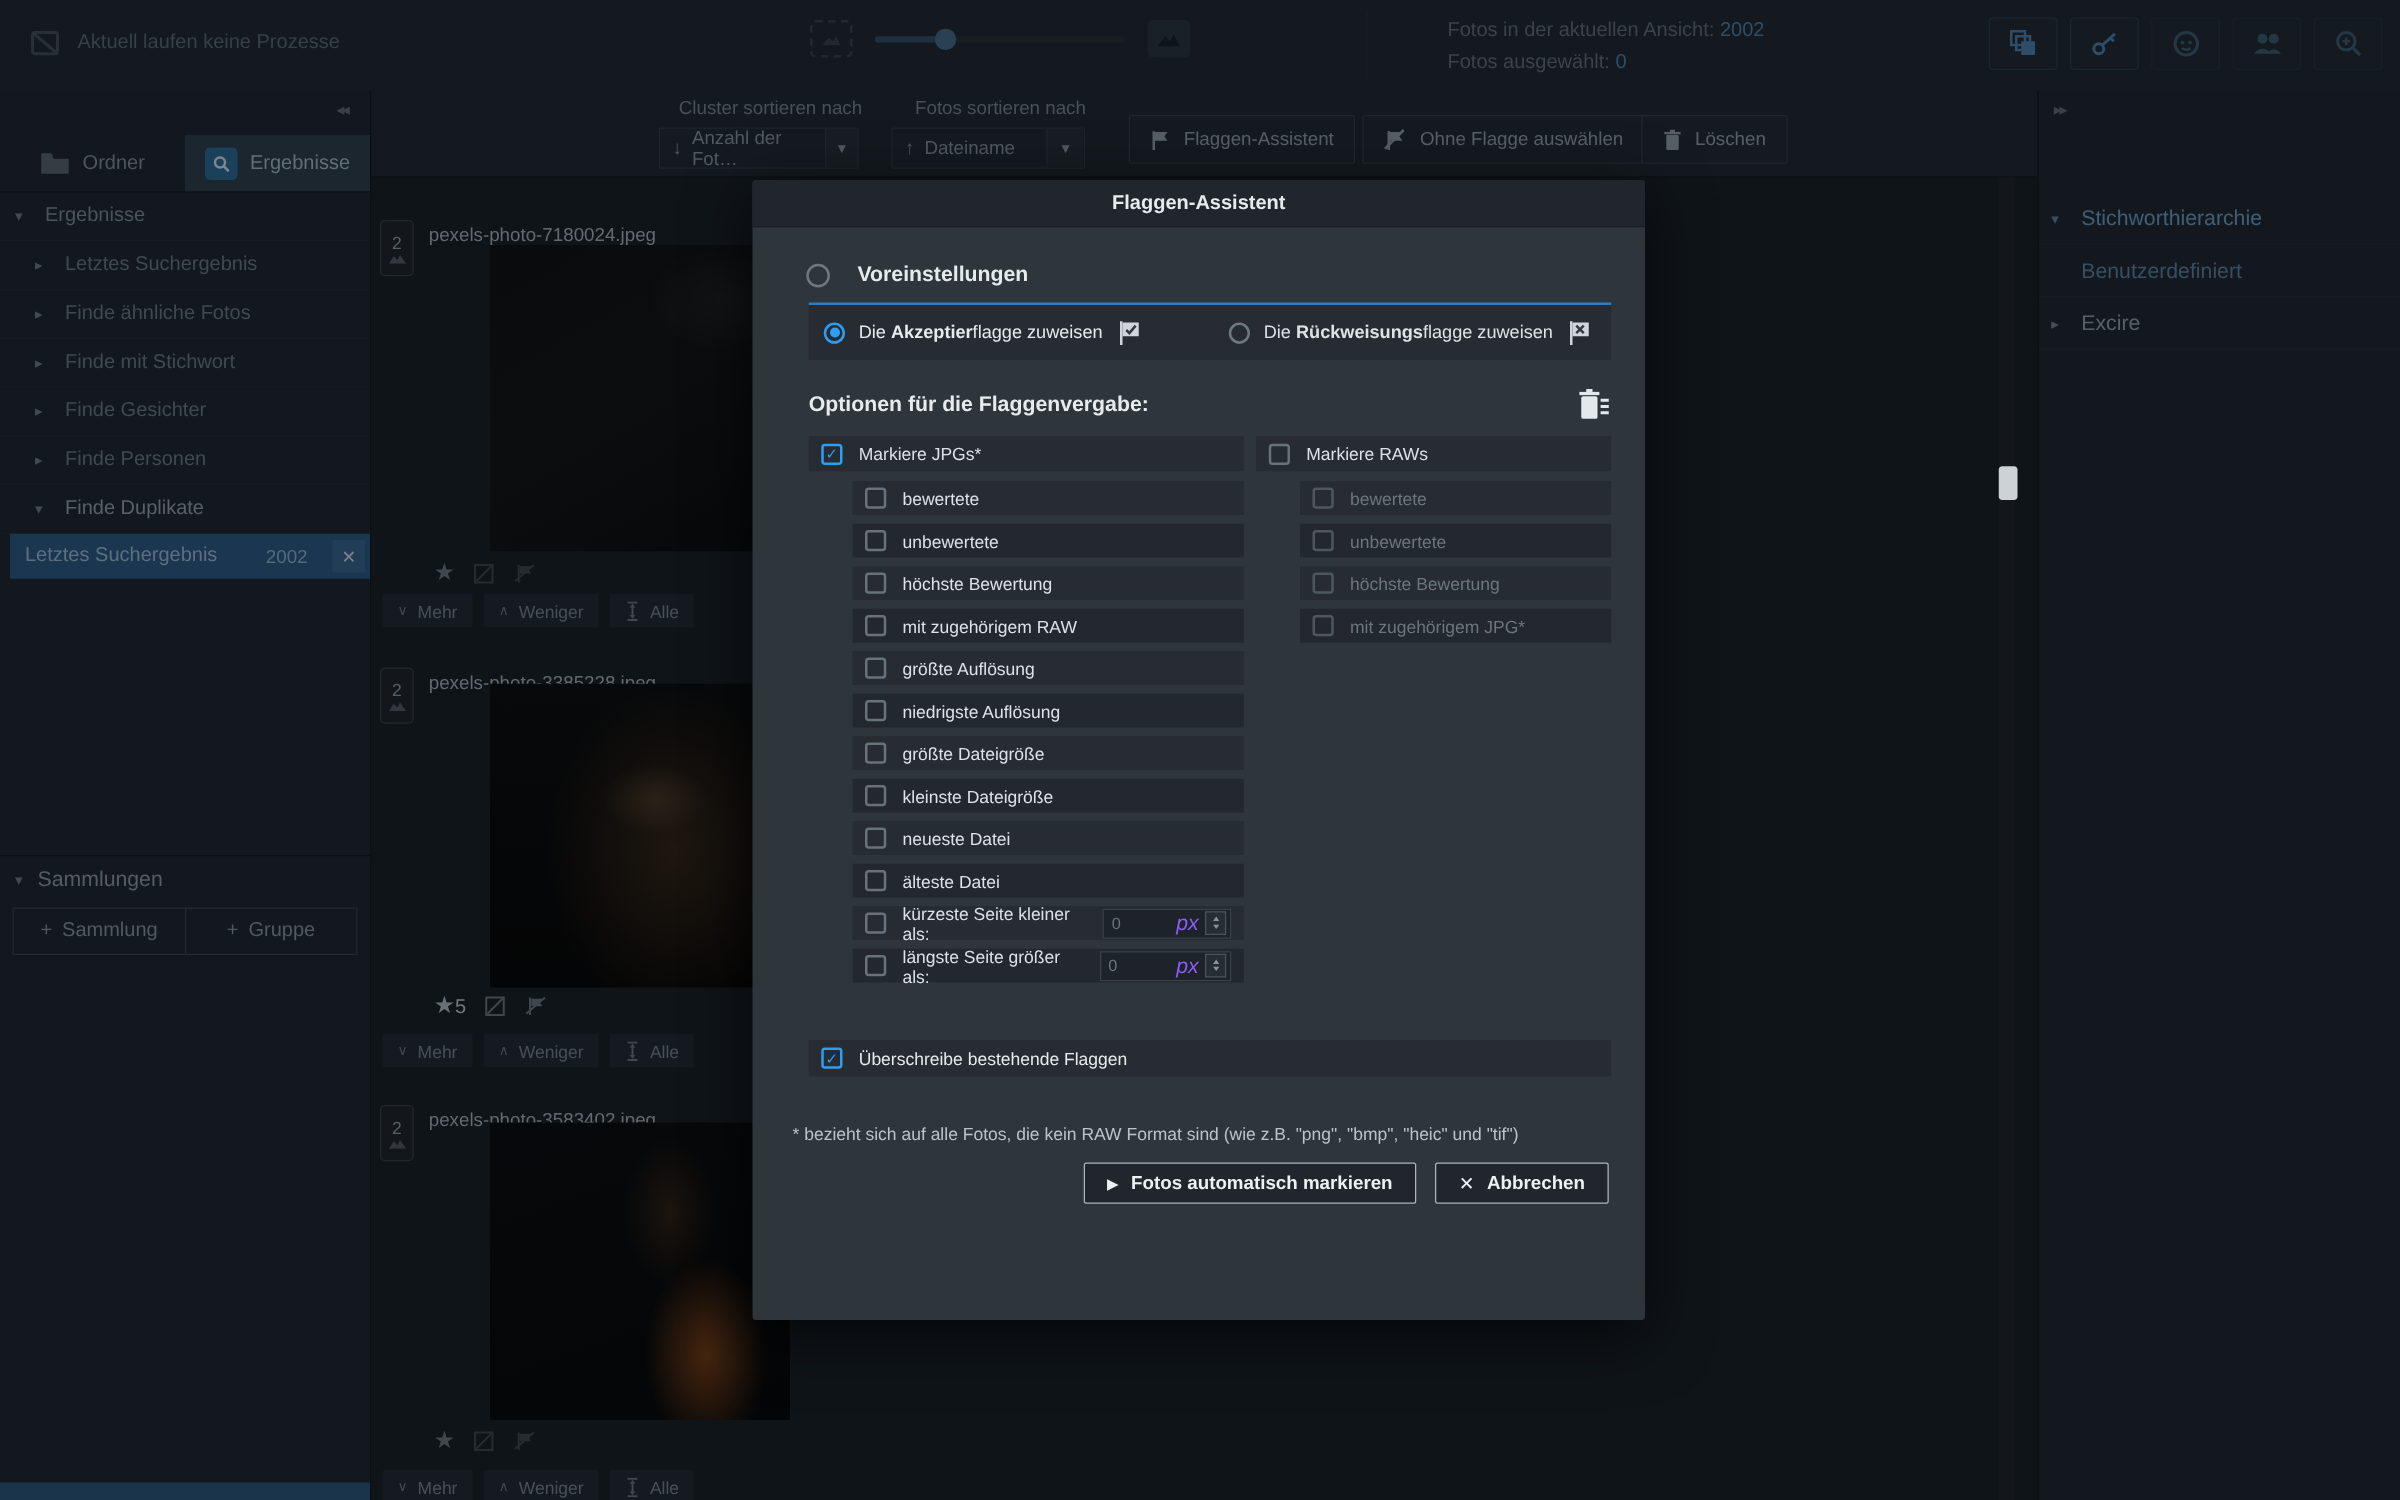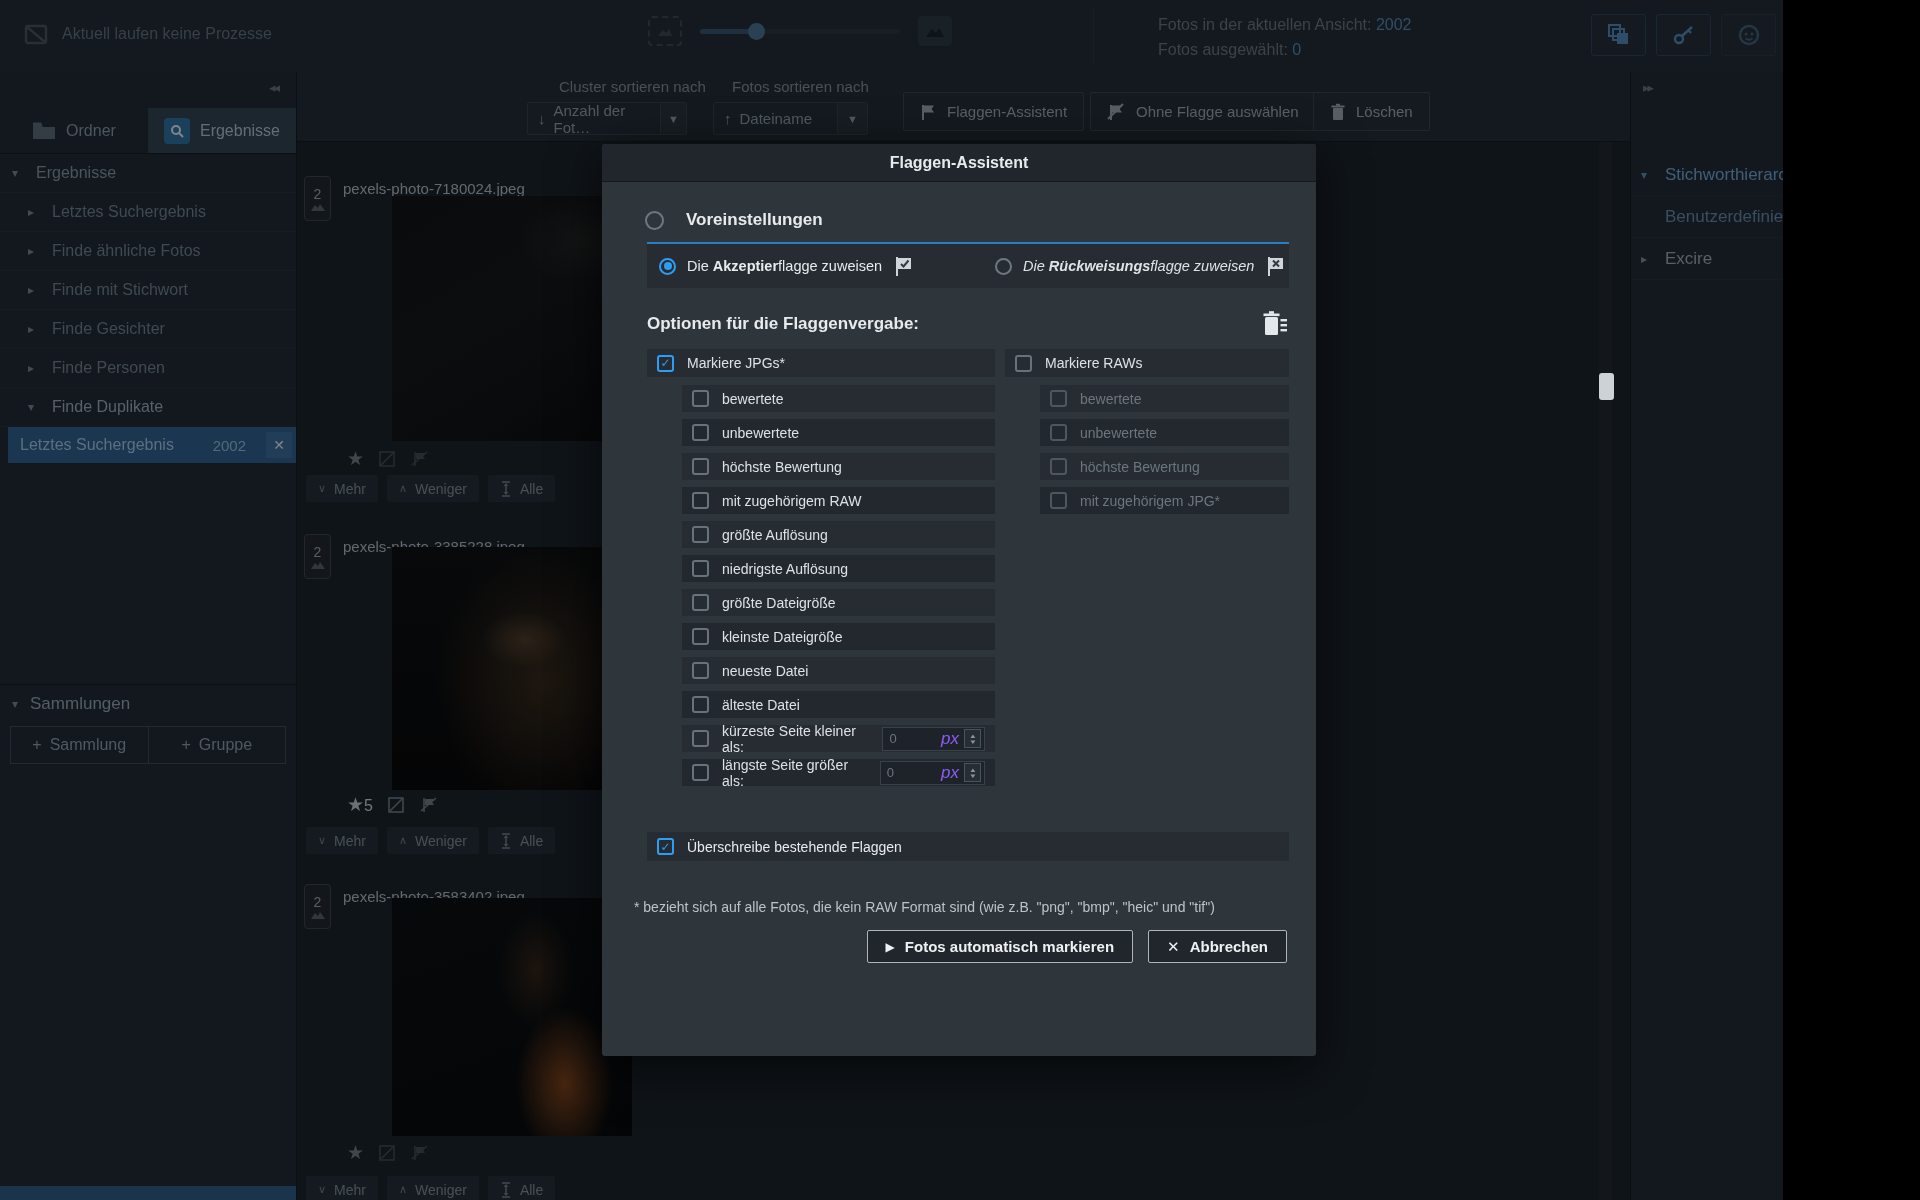--- a/index.html
+++ b/index.html
@@ -4,7 +4,7 @@
 <style>
   html,body{margin:0;padding:0;background:#000;}
   *{box-sizing:border-box;}
-  .stage{position:relative;width:1783px;height:1200px;overflow:hidden;
+  .stage{position:relative;width:1920px;height:1200px;overflow:hidden;
          font-family:"Liberation Sans","DejaVu Sans",sans-serif;background:#1a232b;padding-left:15px;}
 
   

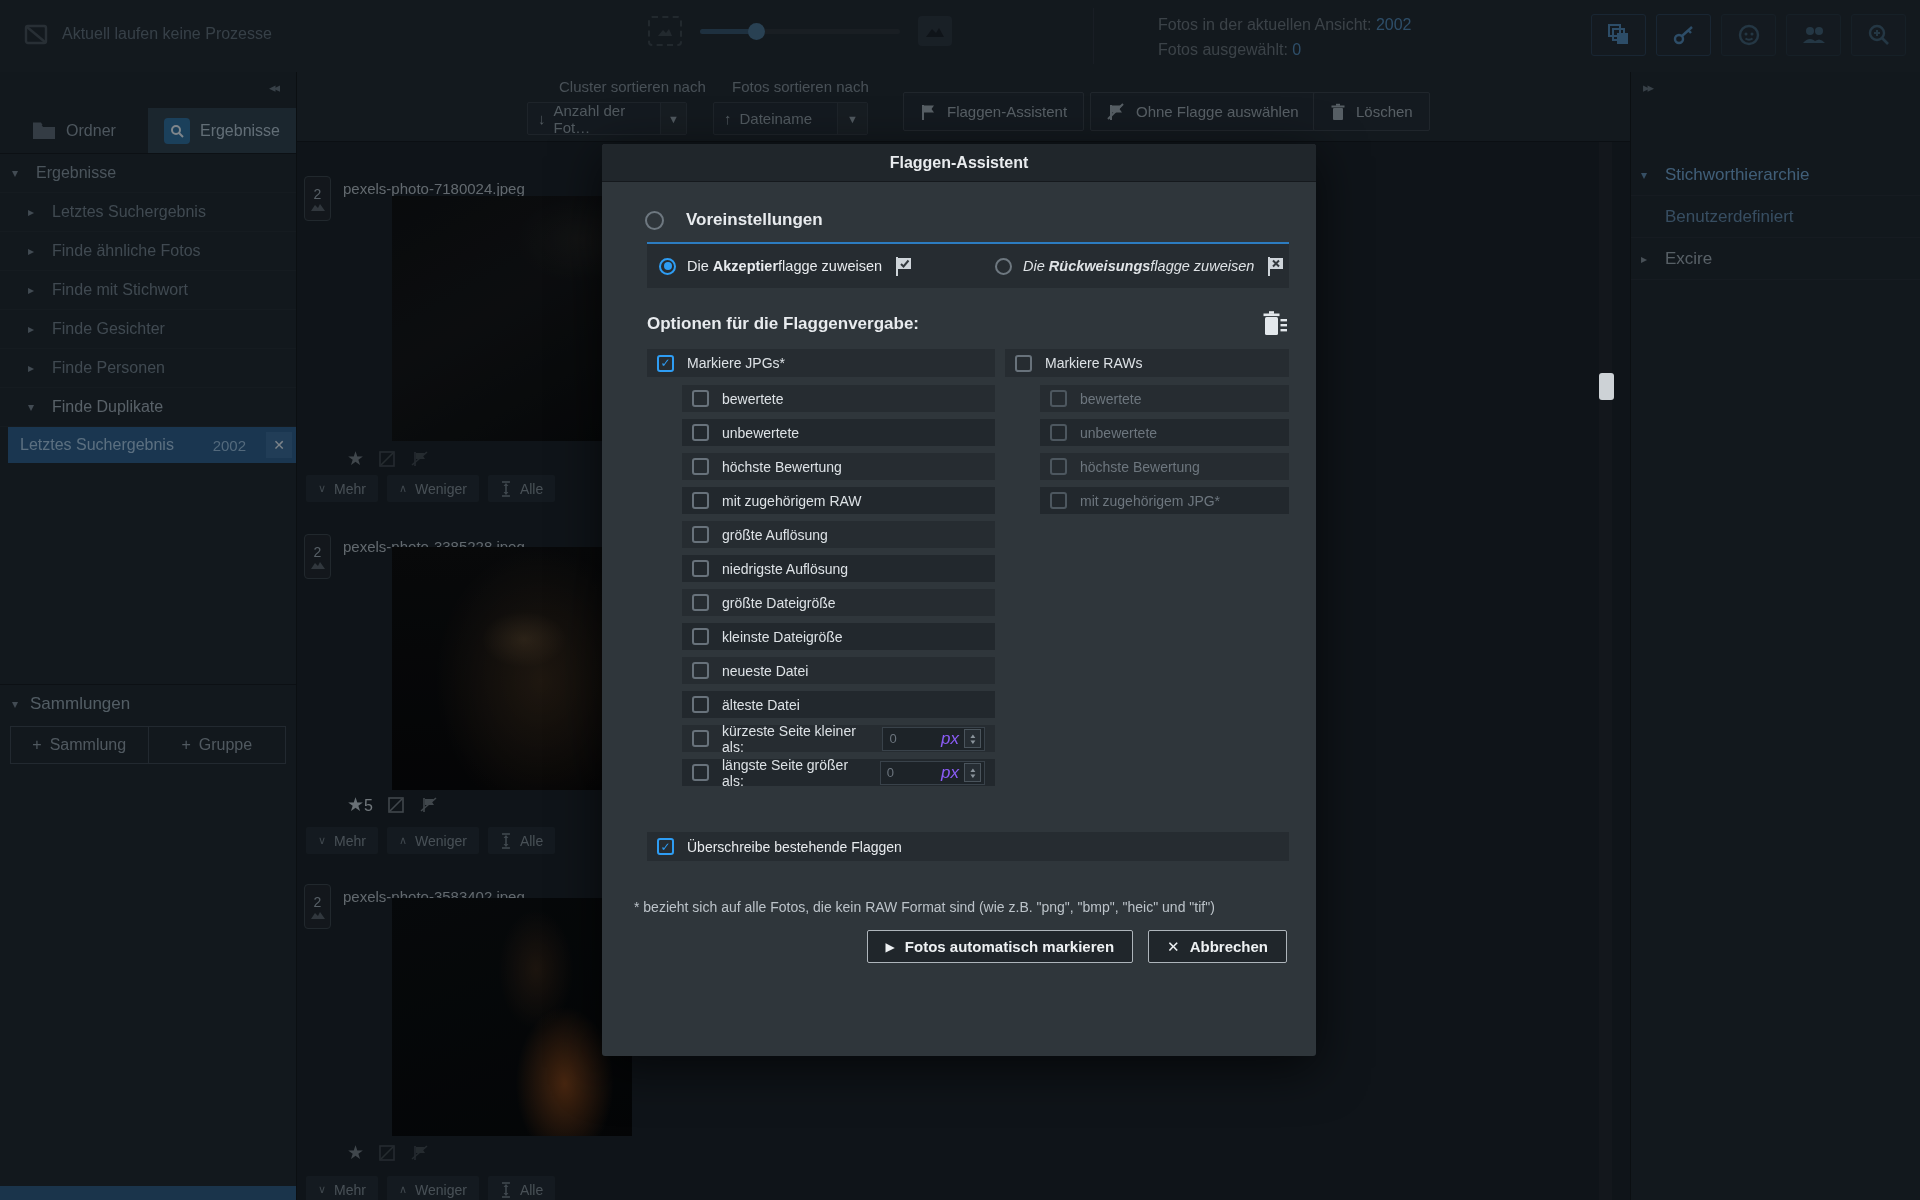--- a/index.html
+++ b/index.html
@@ -293,7 +293,7 @@
 
     <div class="main">
       <div class="toolbar">
-        <span class="sort-label" style="left:262px;">Cluster sortieren nach</span>
+        <span class="sort-label" style="left:246px;">Cluster sortieren nach</span>
         <div class="dd" style="left:230px;width:160px;">
           <span>↓</span>
           <span>Anzahl der Fot…</span>

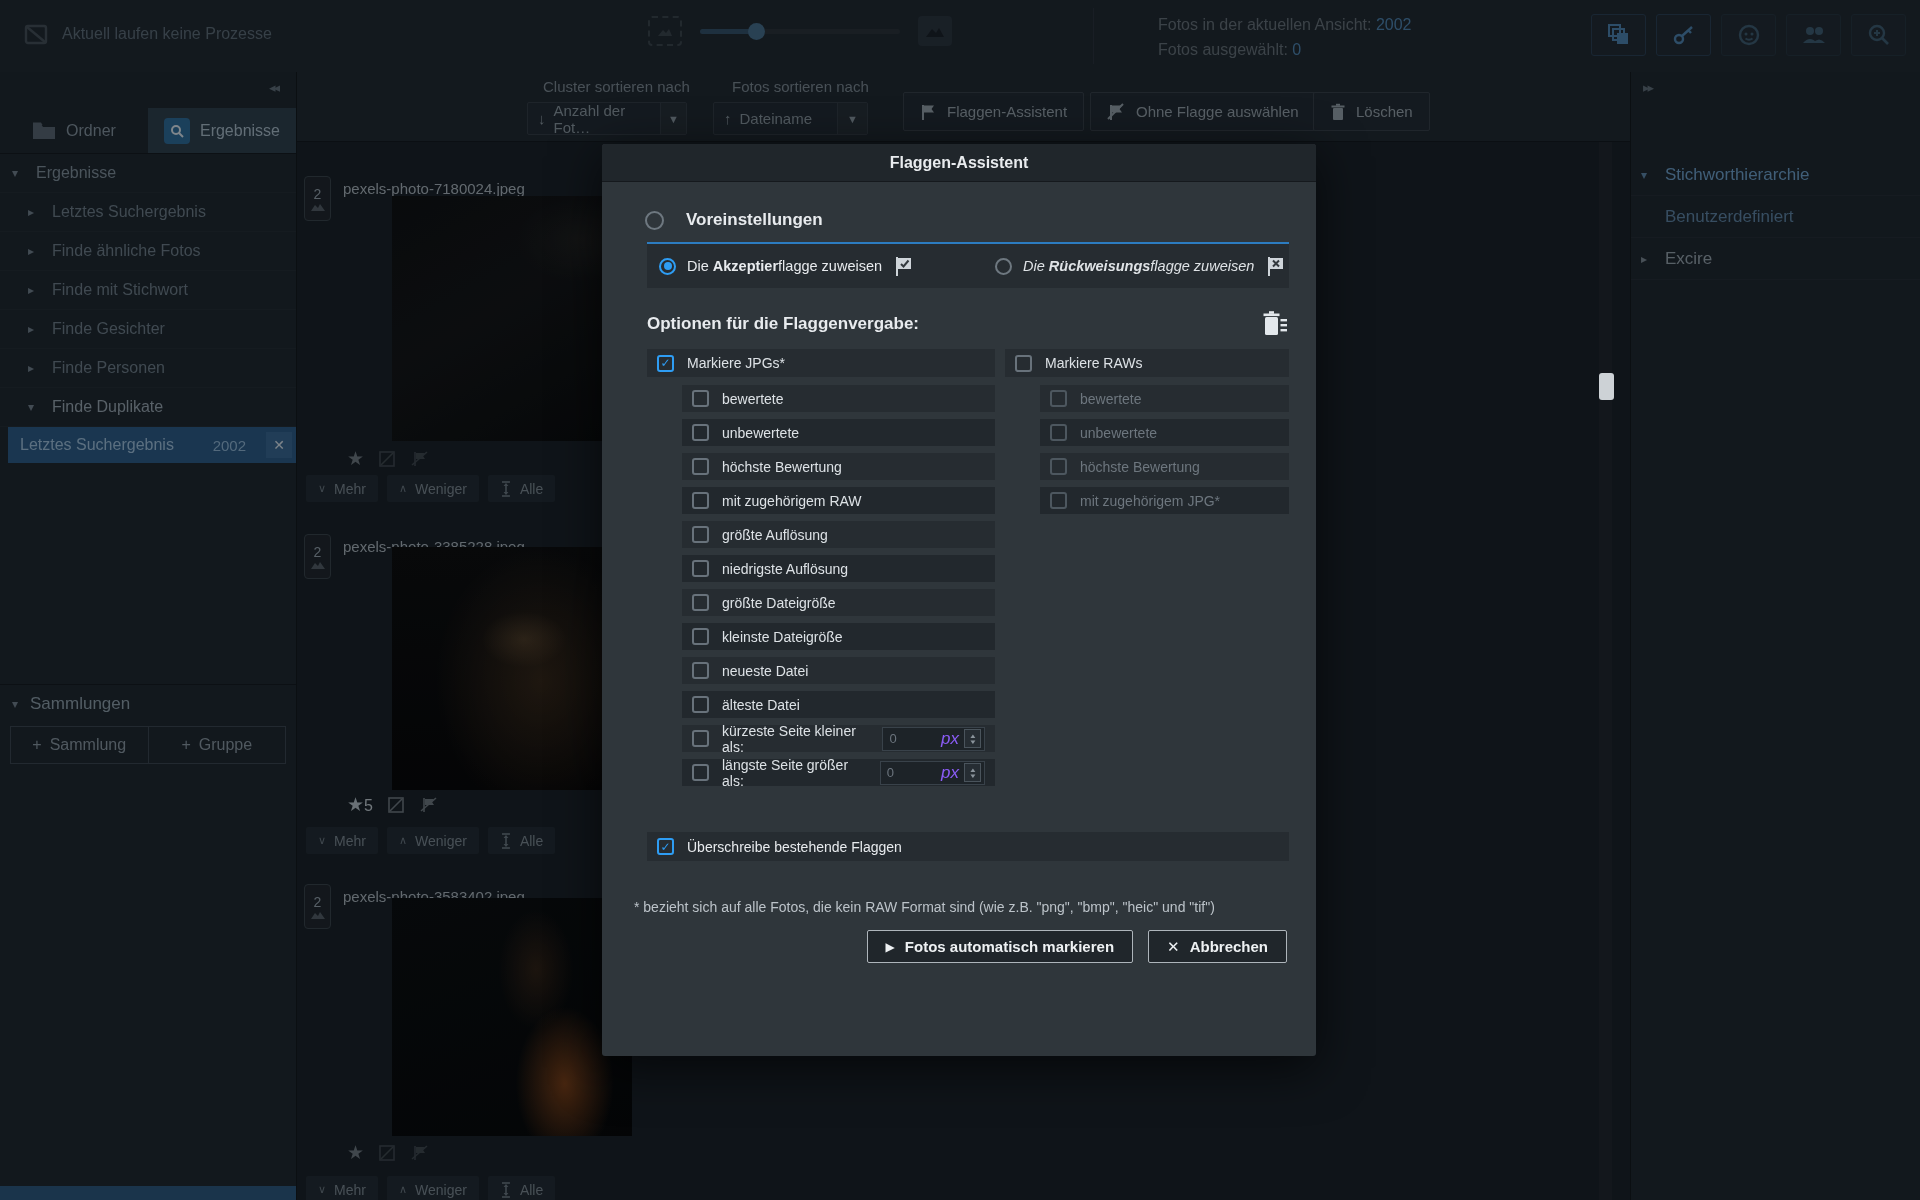--- a/index.html
+++ b/index.html
@@ -101,7 +101,7 @@
   .flagtype-row{margin-left:18px;height:44px;background:#262c31;position:relative;display:flex;align-items:center;}
   .ft-group{display:flex;align-items:center;gap:11px;font-size:14.5px;font-weight:normal;}
   .ft-left{padding-left:12px;}
-  .ft-right{position:absolute;left:348px;color:#dfe3e6;font-style:italic;}
+  .ft-right{position:absolute;left:336px;color:#dfe3e6;}
   .m-options-head{margin:21px 0 10px 18px;font-weight:bold;font-size:17px;position:relative;height:30px;display:flex;align-items:center;}
   .opts-reset{position:absolute;right:0;top:0;width:28px;height:30px;display:flex;align-items:center;justify-content:center;}
   .opts{margin-left:18px;display:flex;gap:10px;align-items:flex-start;}

